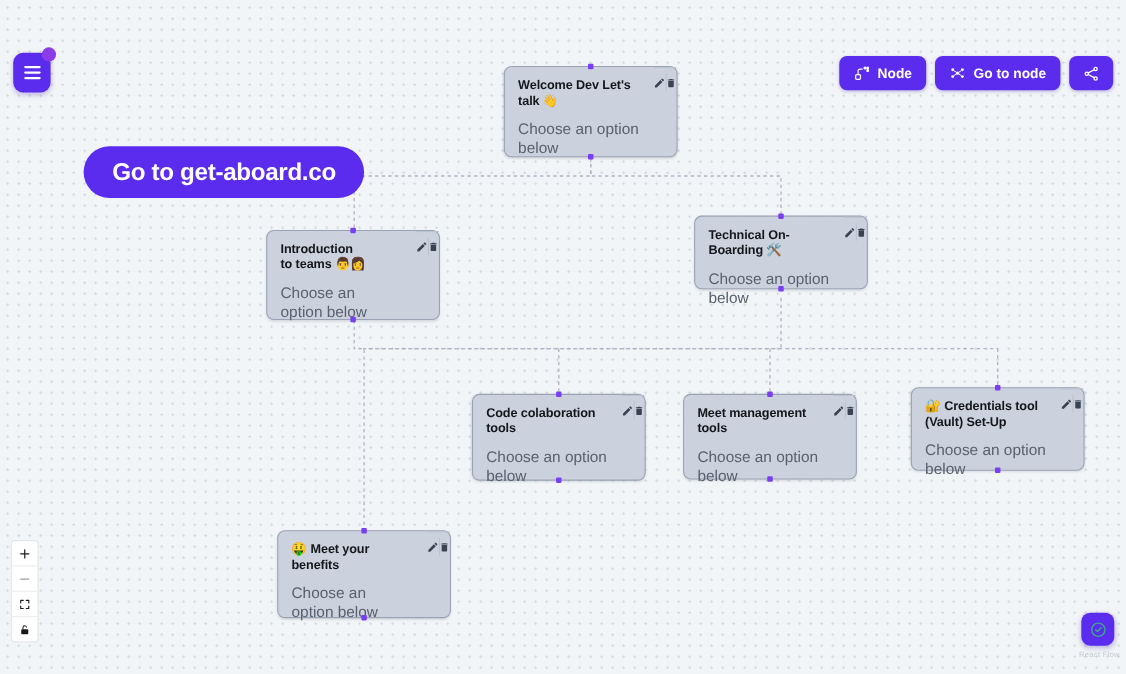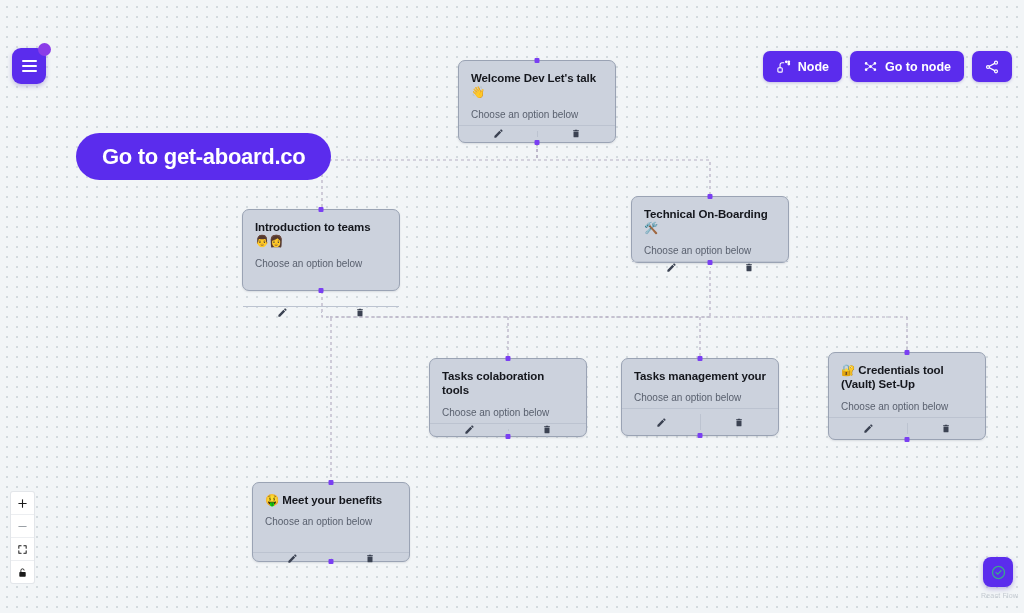--- a/index.html
+++ b/index.html
@@ -40,7 +40,7 @@
     box-sizing: border-box;
     box-shadow: 0 1px 2px rgba(40,50,70,0.13);
     display: flex;
-    flex-direction: column;
+    flex-direction: row;
   }
   .node-body {
     padding: 10px 12px 4px 12px;

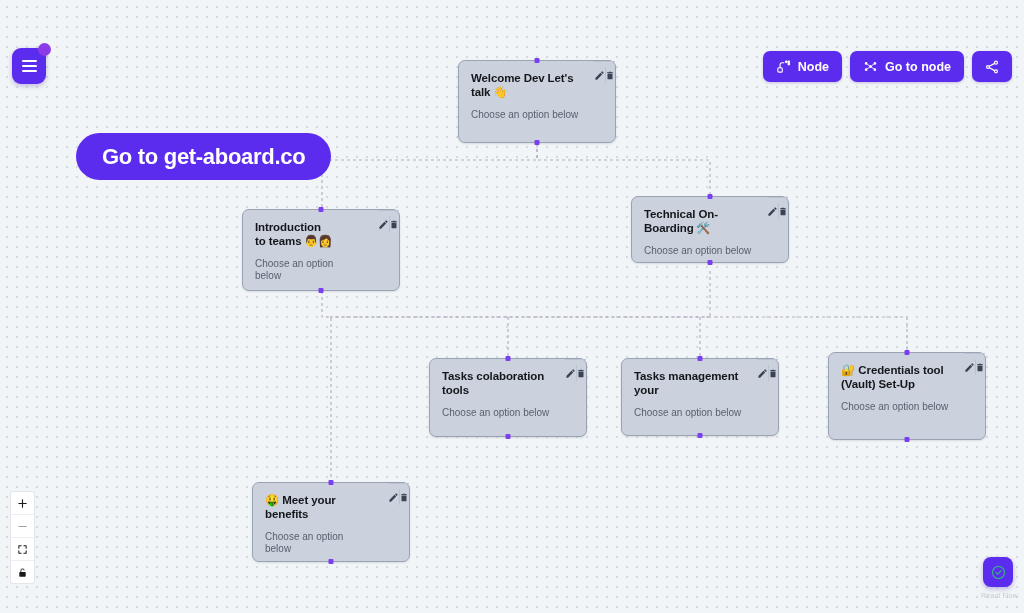--- a/index.html
+++ b/index.html
@@ -55,7 +55,7 @@
     margin: 0 0 9px 0;
   }
   .node-sub {
-    font-size: 10px;
+    font-size: 14px;
     color: #59606e;
     margin: 0;
     line-height: 1.2;

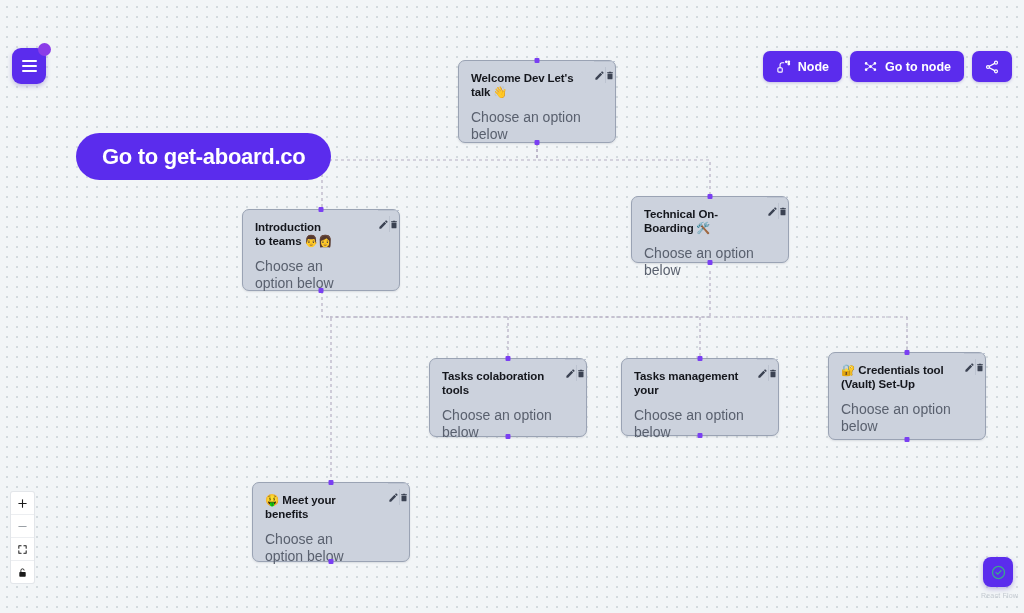--- a/index.html
+++ b/index.html
@@ -313,7 +313,7 @@
   <div class="node" style="left:429px; top:358px; width:158px; height:79px;">
     <span class="handle top"></span>
     <div class="node-body">
-      <p class="node-title">Tasks colaboration tools</p>
+      <p class="node-title">Code colaboration tools</p>
       <p class="node-sub">Choose an option below</p>
     </div>
     <div class="node-footer">

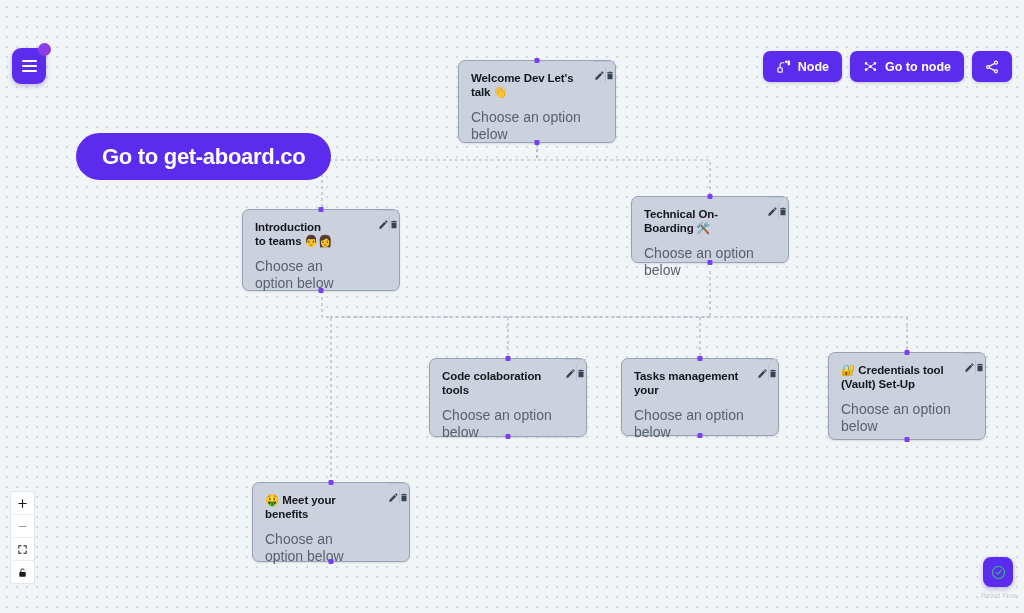--- a/index.html
+++ b/index.html
@@ -334,7 +334,7 @@
   <div class="node" style="left:621px; top:358px; width:158px; height:78px;">
     <span class="handle top"></span>
     <div class="node-body">
-      <p class="node-title">Tasks management your</p>
+      <p class="node-title">Meet management tools</p>
       <p class="node-sub">Choose an option below</p>
     </div>
     <div class="node-footer">

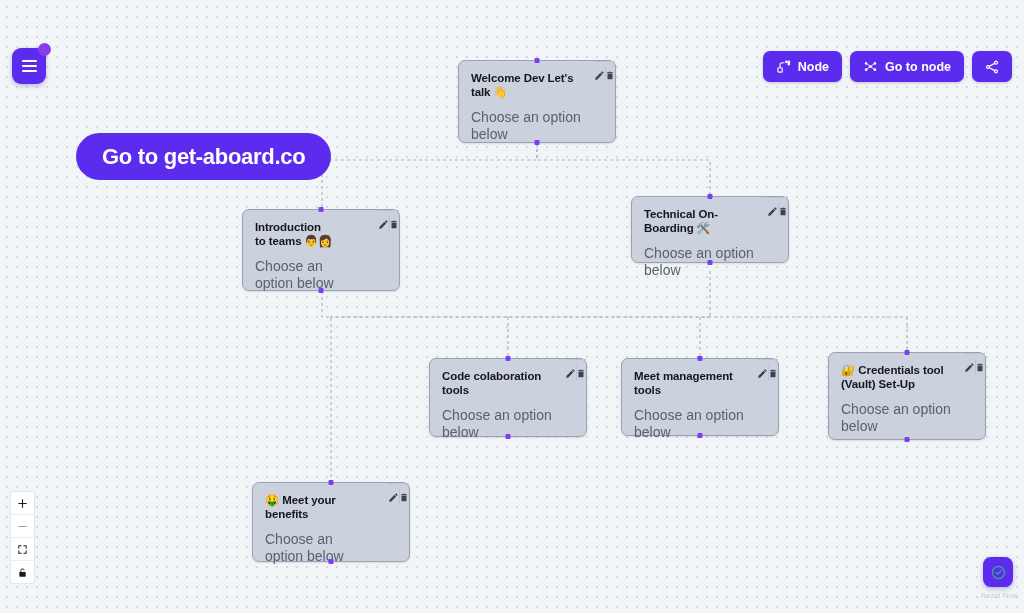--- a/index.html
+++ b/index.html
@@ -352,7 +352,7 @@
     <span class="handle bottom"></span>
   </div>
 
-  <div class="node" style="left:828px; top:352px; width:158px; height:88px;">
+  <div class="node" style="left:828px; top:352px; width:158px; height:76px;">
     <span class="handle top"></span>
     <div class="node-body">
       <p class="node-title">🔐 Credentials tool (Vault) Set-Up</p>

